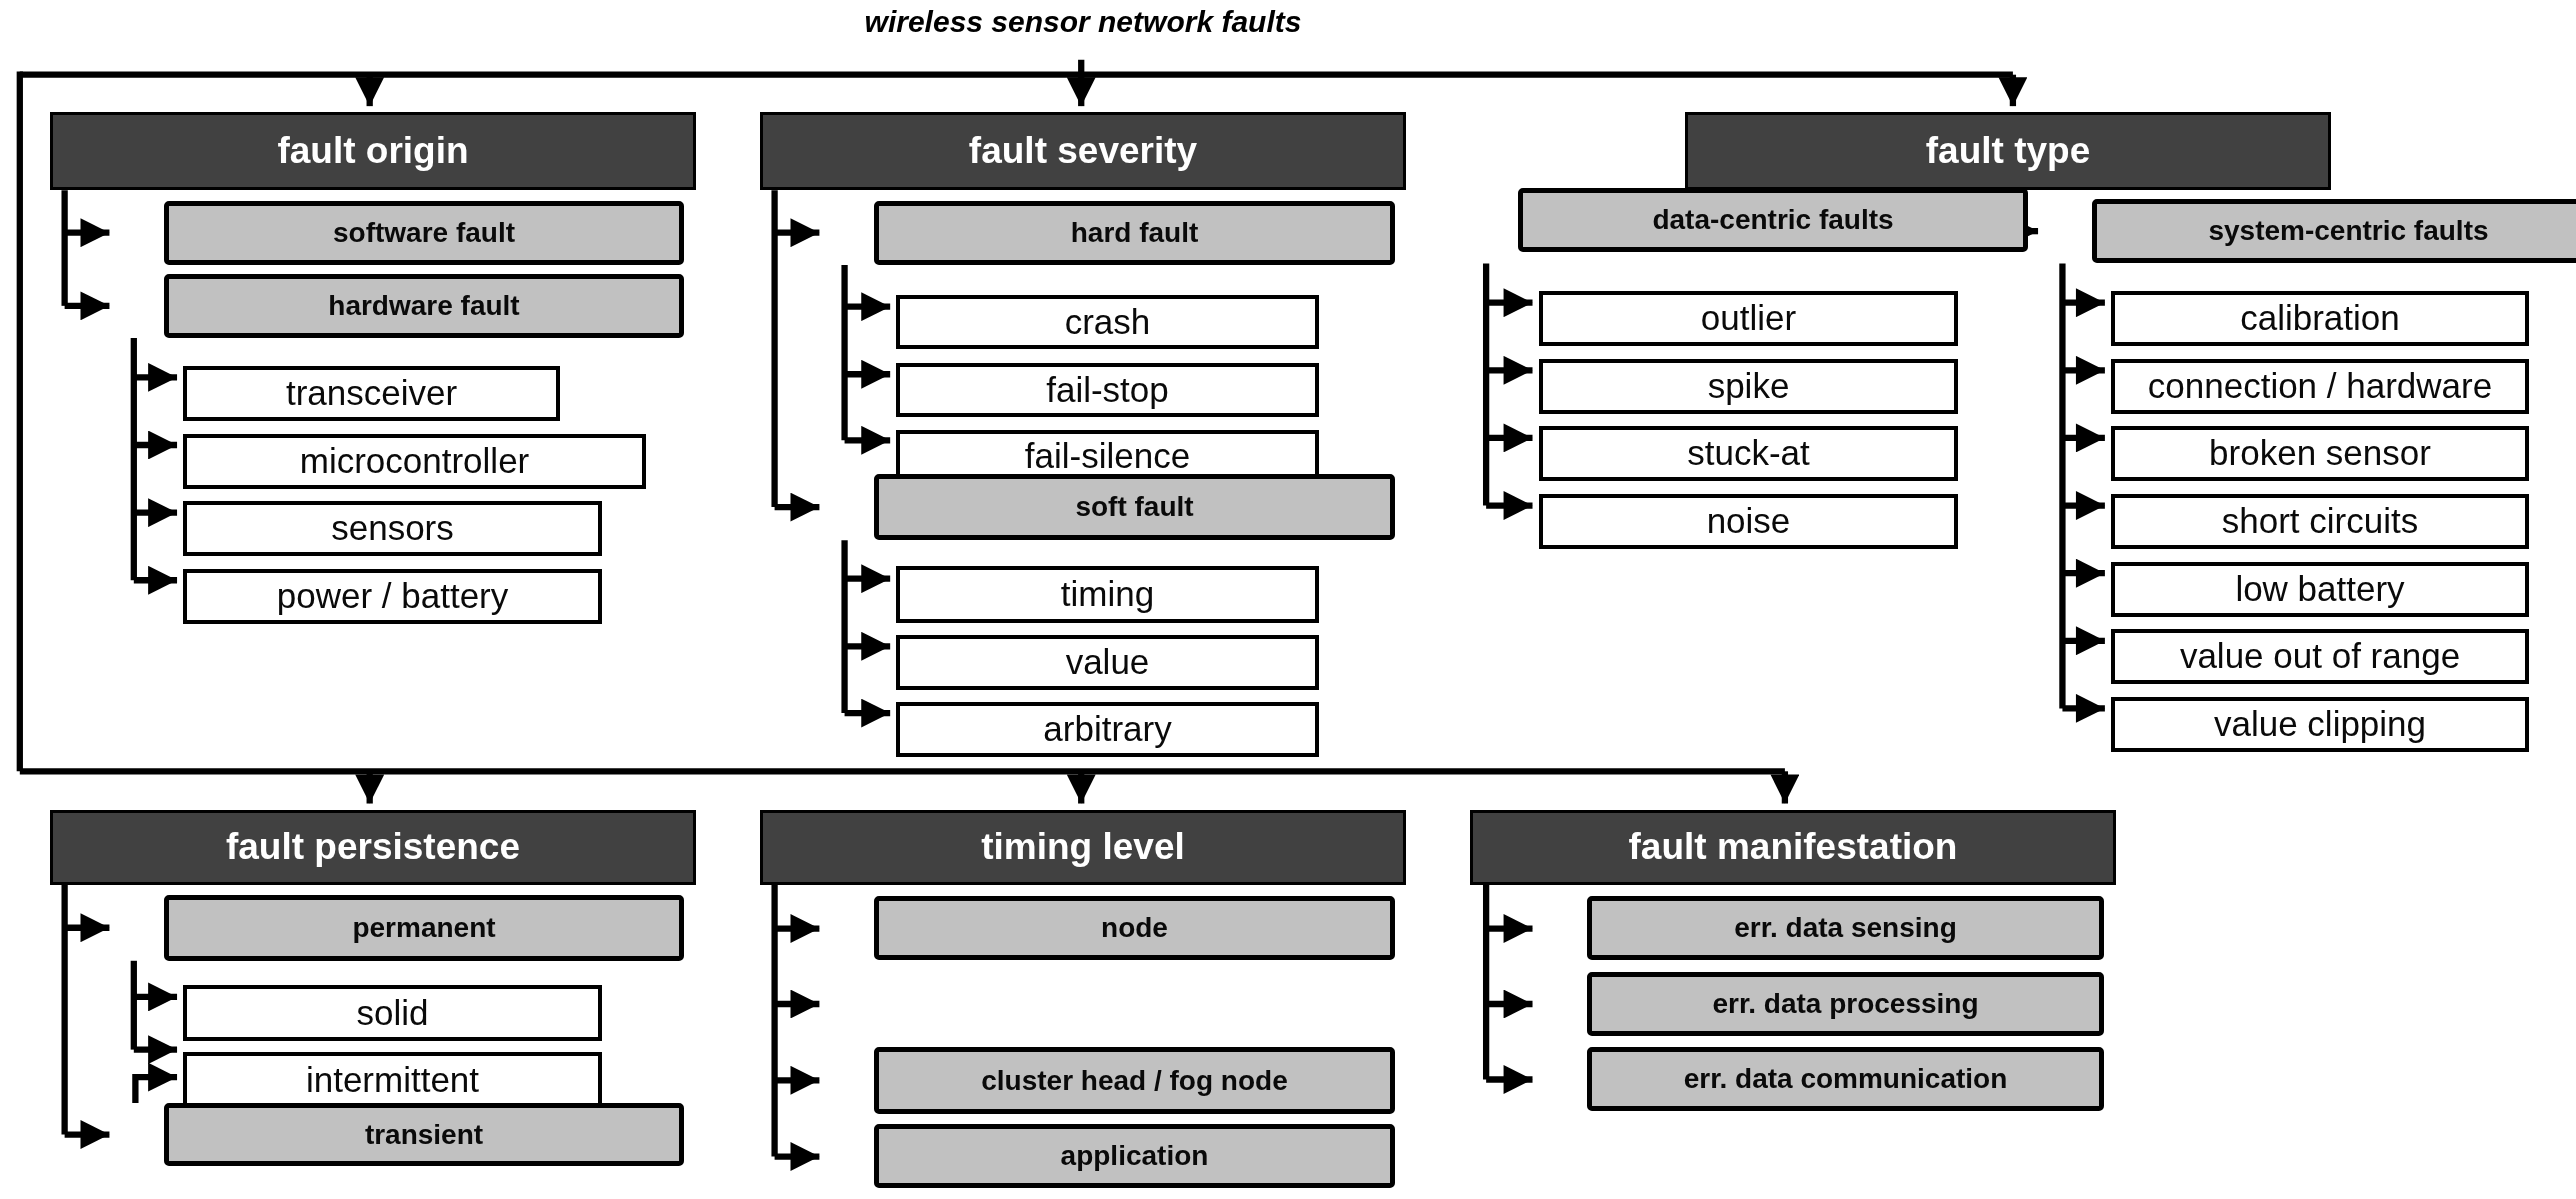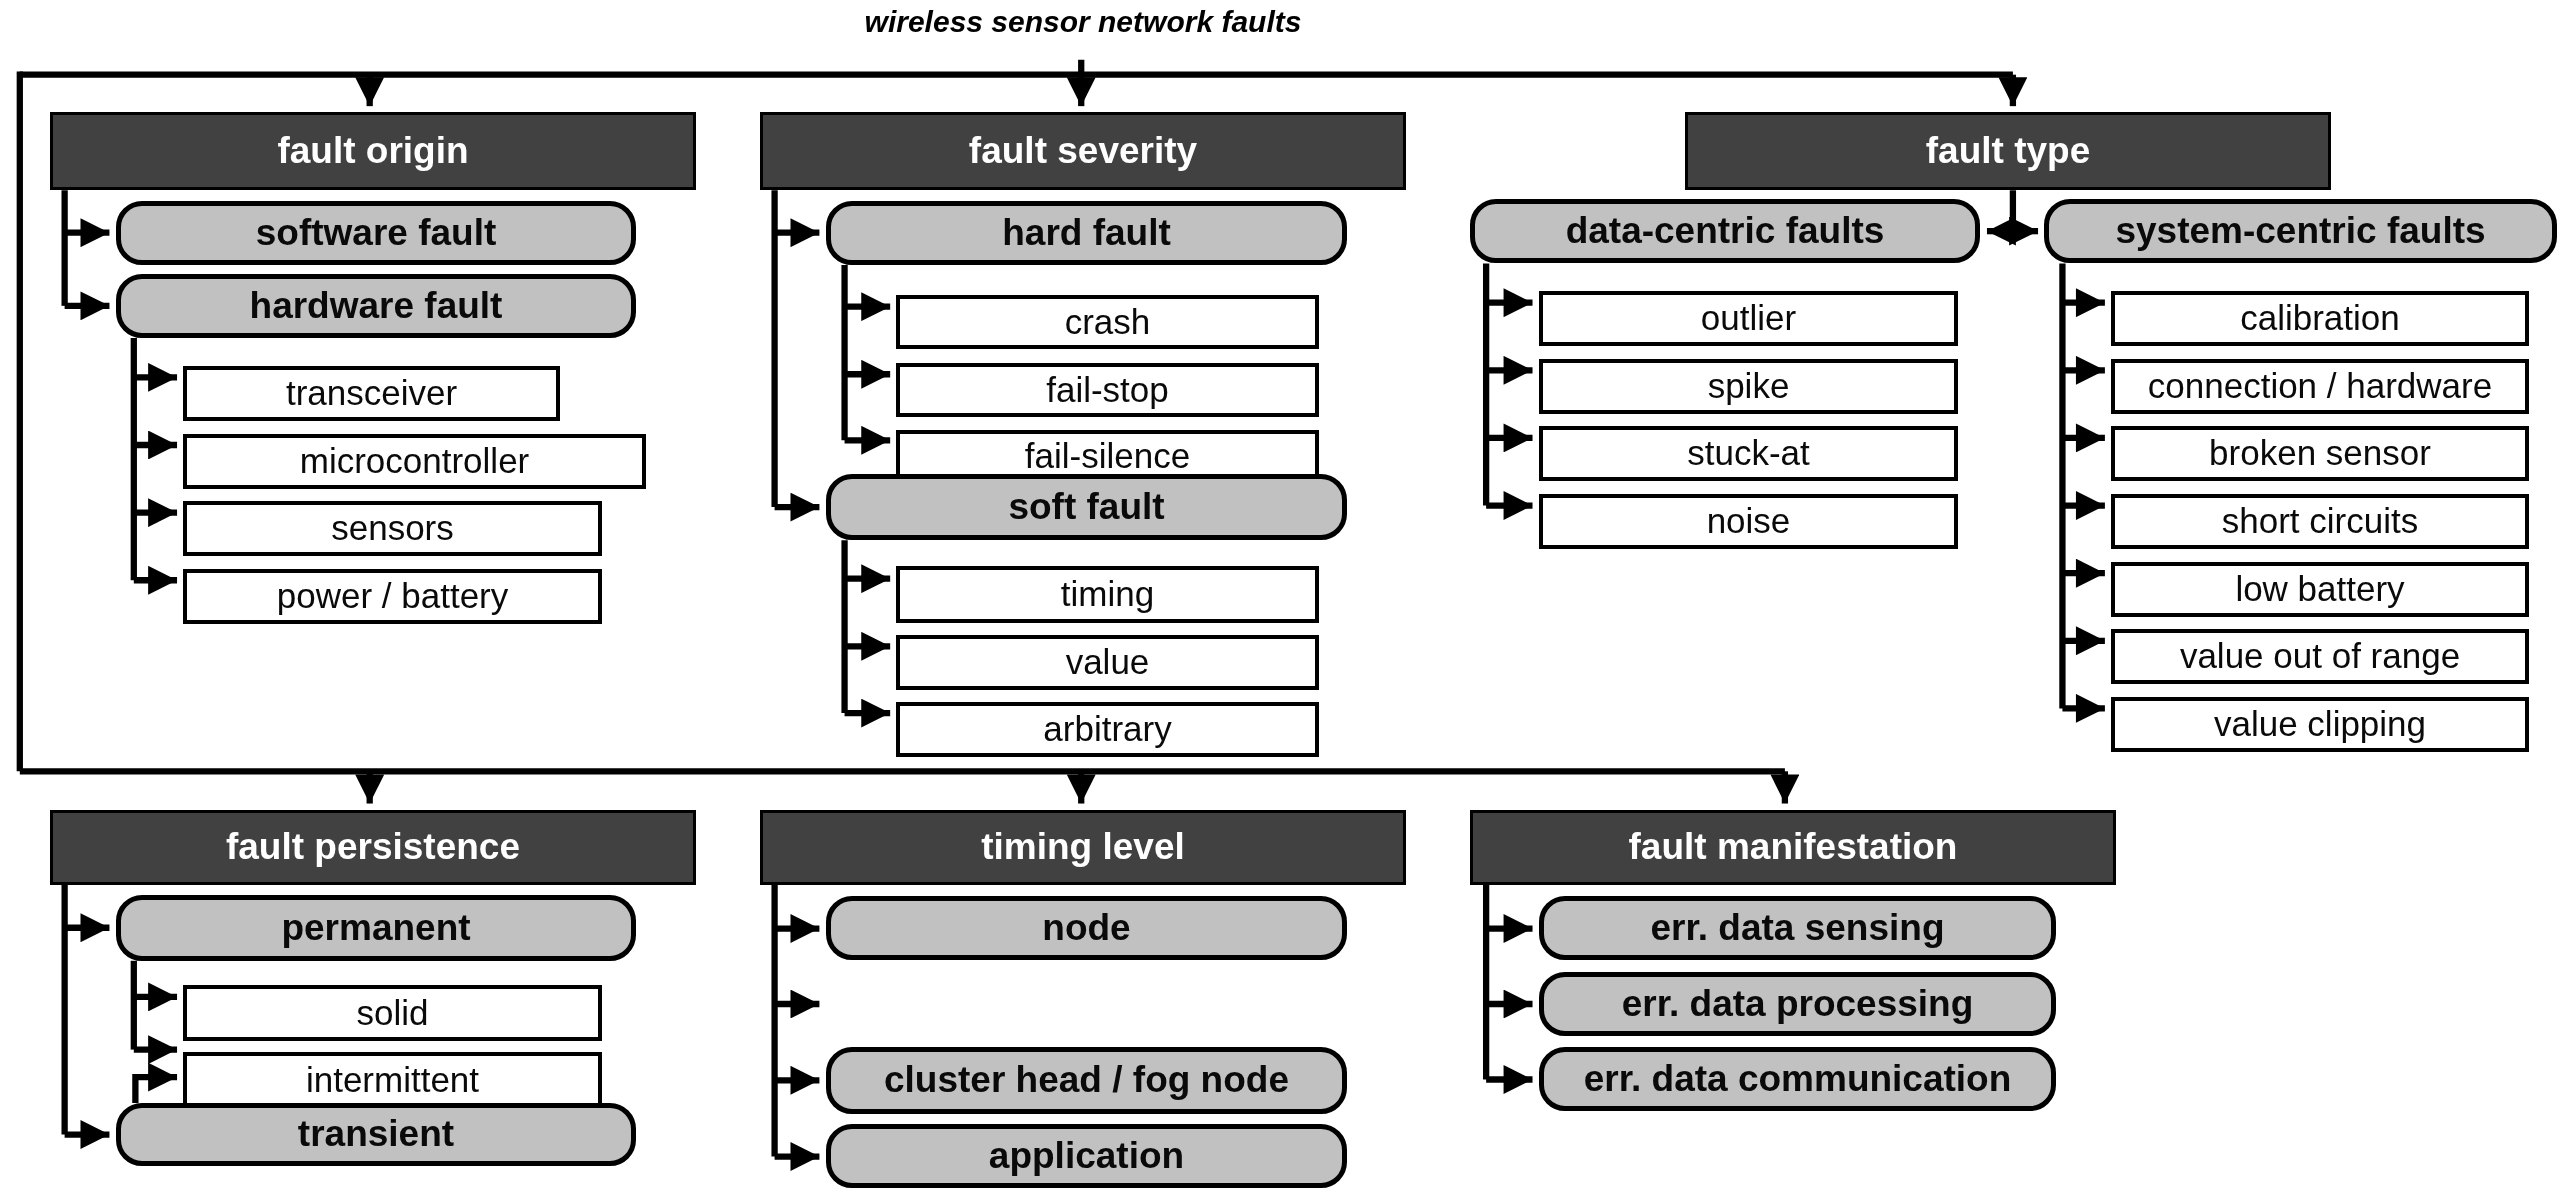--- a/index.html
+++ b/index.html
@@ -30,9 +30,10 @@
     background:#c1c1c1;
     color:#0a0a0a;
     border:5.5px solid #000000;
-    border-radius:26px;
+    border-radius:5px;
     font-weight:bold;
-    font-size:37px;
+    font-size:28px;
+    margin-left:48px;
   }
   .leaf{
     background:#ffffff;

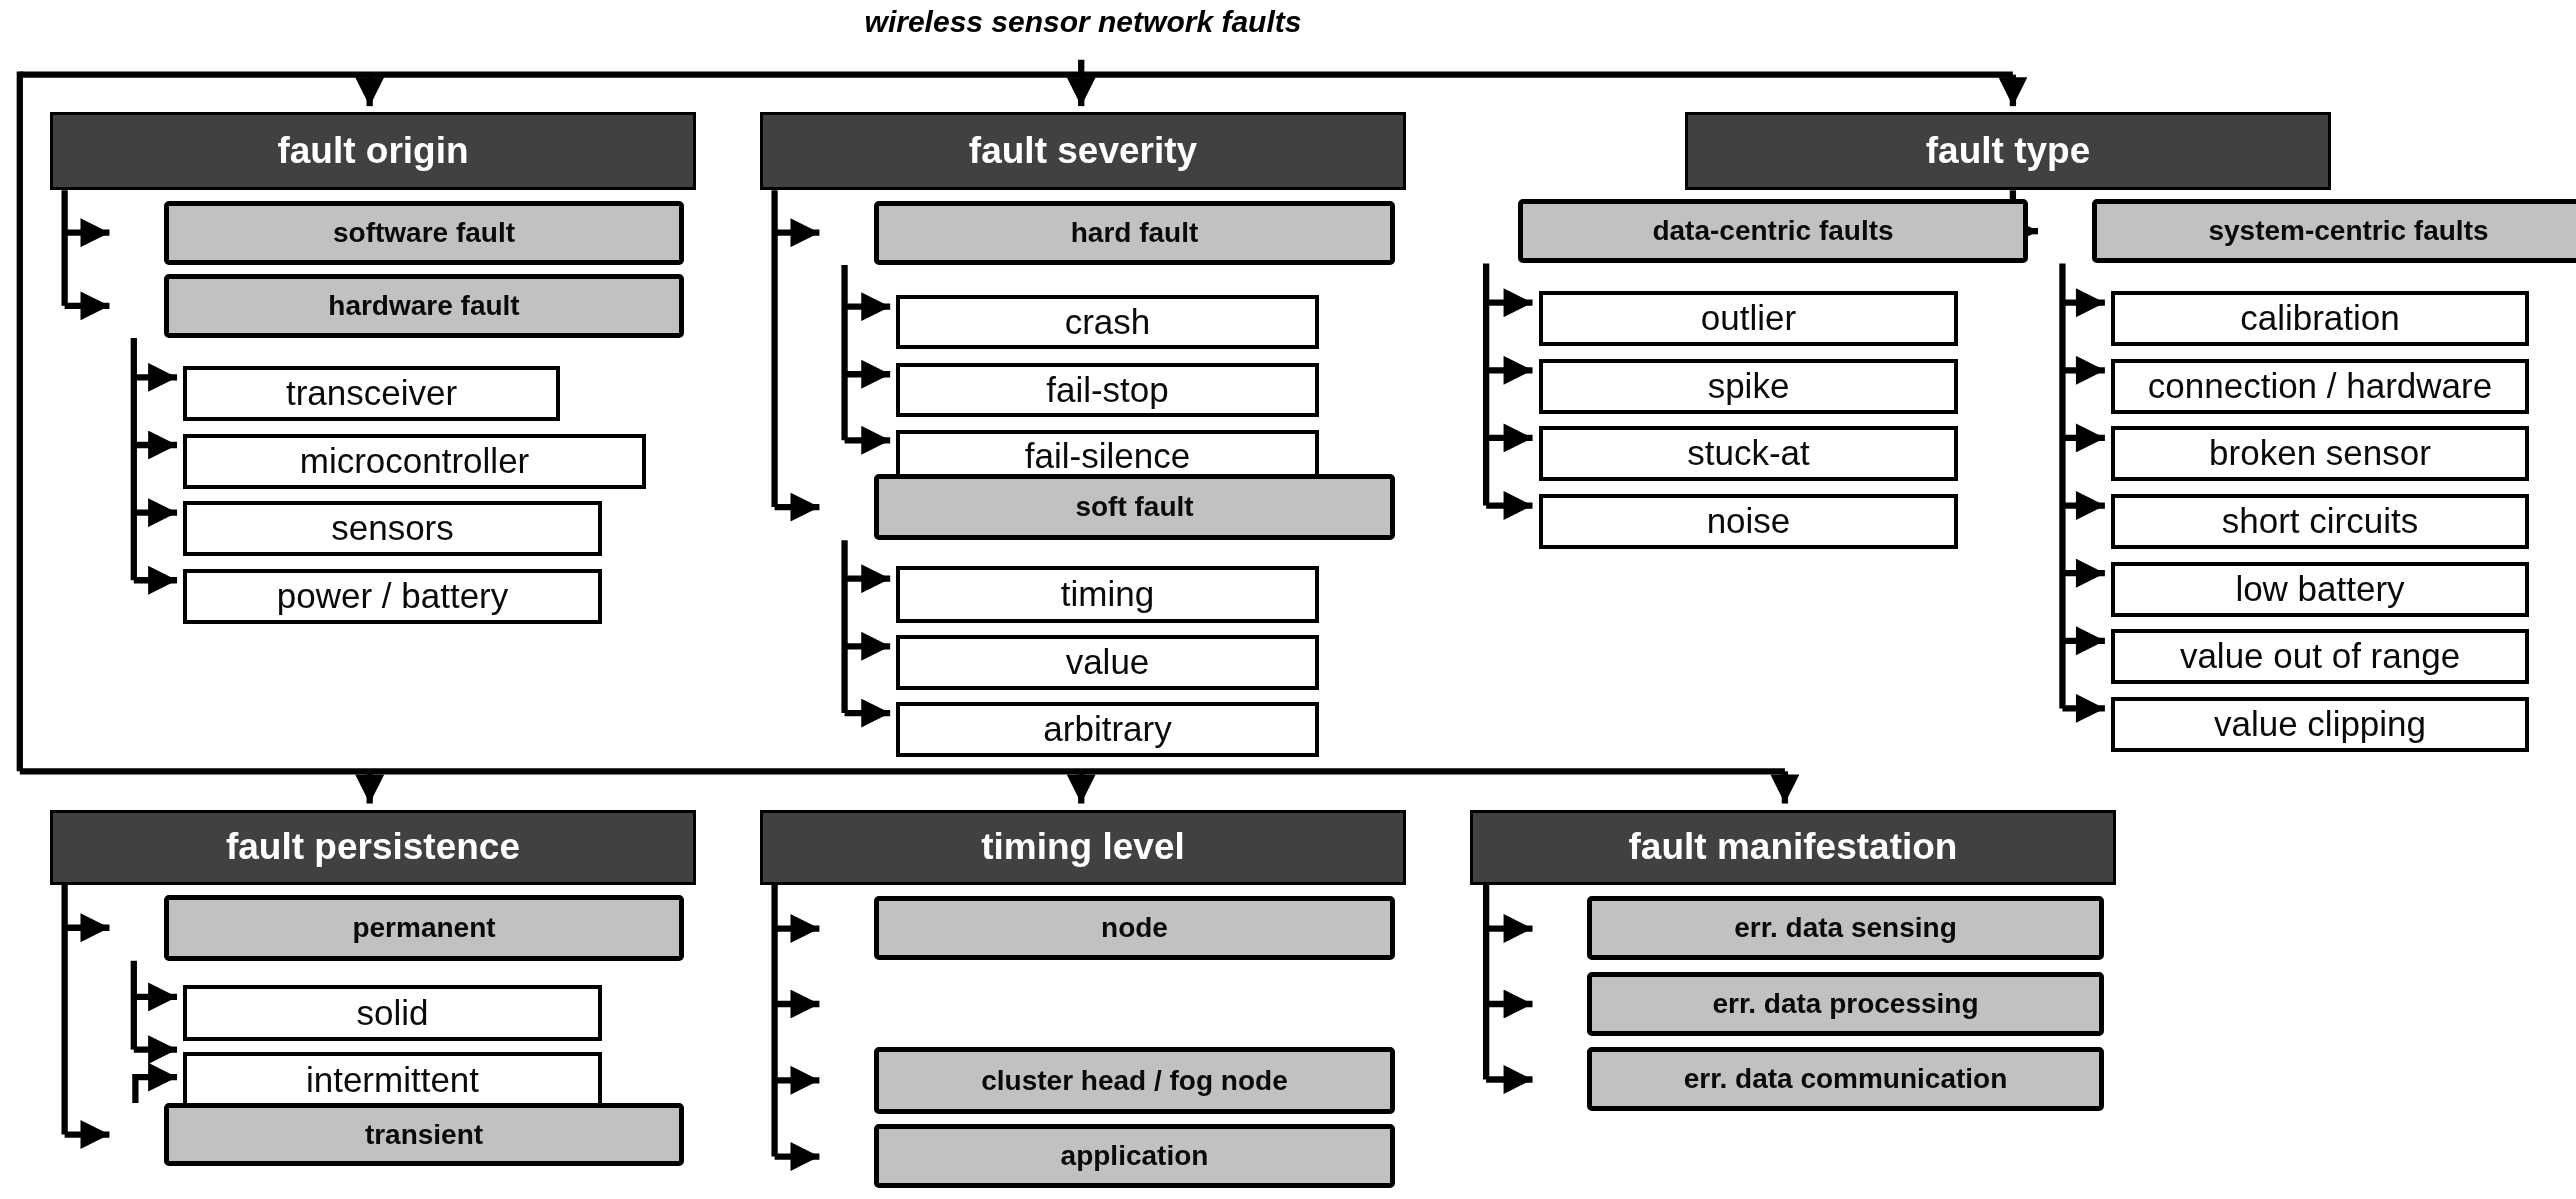--- a/index.html
+++ b/index.html
@@ -163,7 +163,7 @@
   <div class="node leaf" style="left:896px;top:619px;width:423px;height:55px">value</div>
   <div class="node leaf" style="left:896px;top:686px;width:423px;height:55px">arbitrary</div>
 
-  <div class="node subcat" style="left:1470px;top:199px;width:510px;height:64px">data-centric faults</div>
+  <div class="node subcat" style="left:1470px;top:188px;width:510px;height:64px">data-centric faults</div>
   <div class="node subcat" style="left:2044px;top:199px;width:513px;height:64px">system-centric faults</div>
   <div class="node leaf" style="left:1539px;top:275px;width:419px;height:55px">outlier</div>
   <div class="node leaf" style="left:1539px;top:343px;width:419px;height:55px">spike</div>

